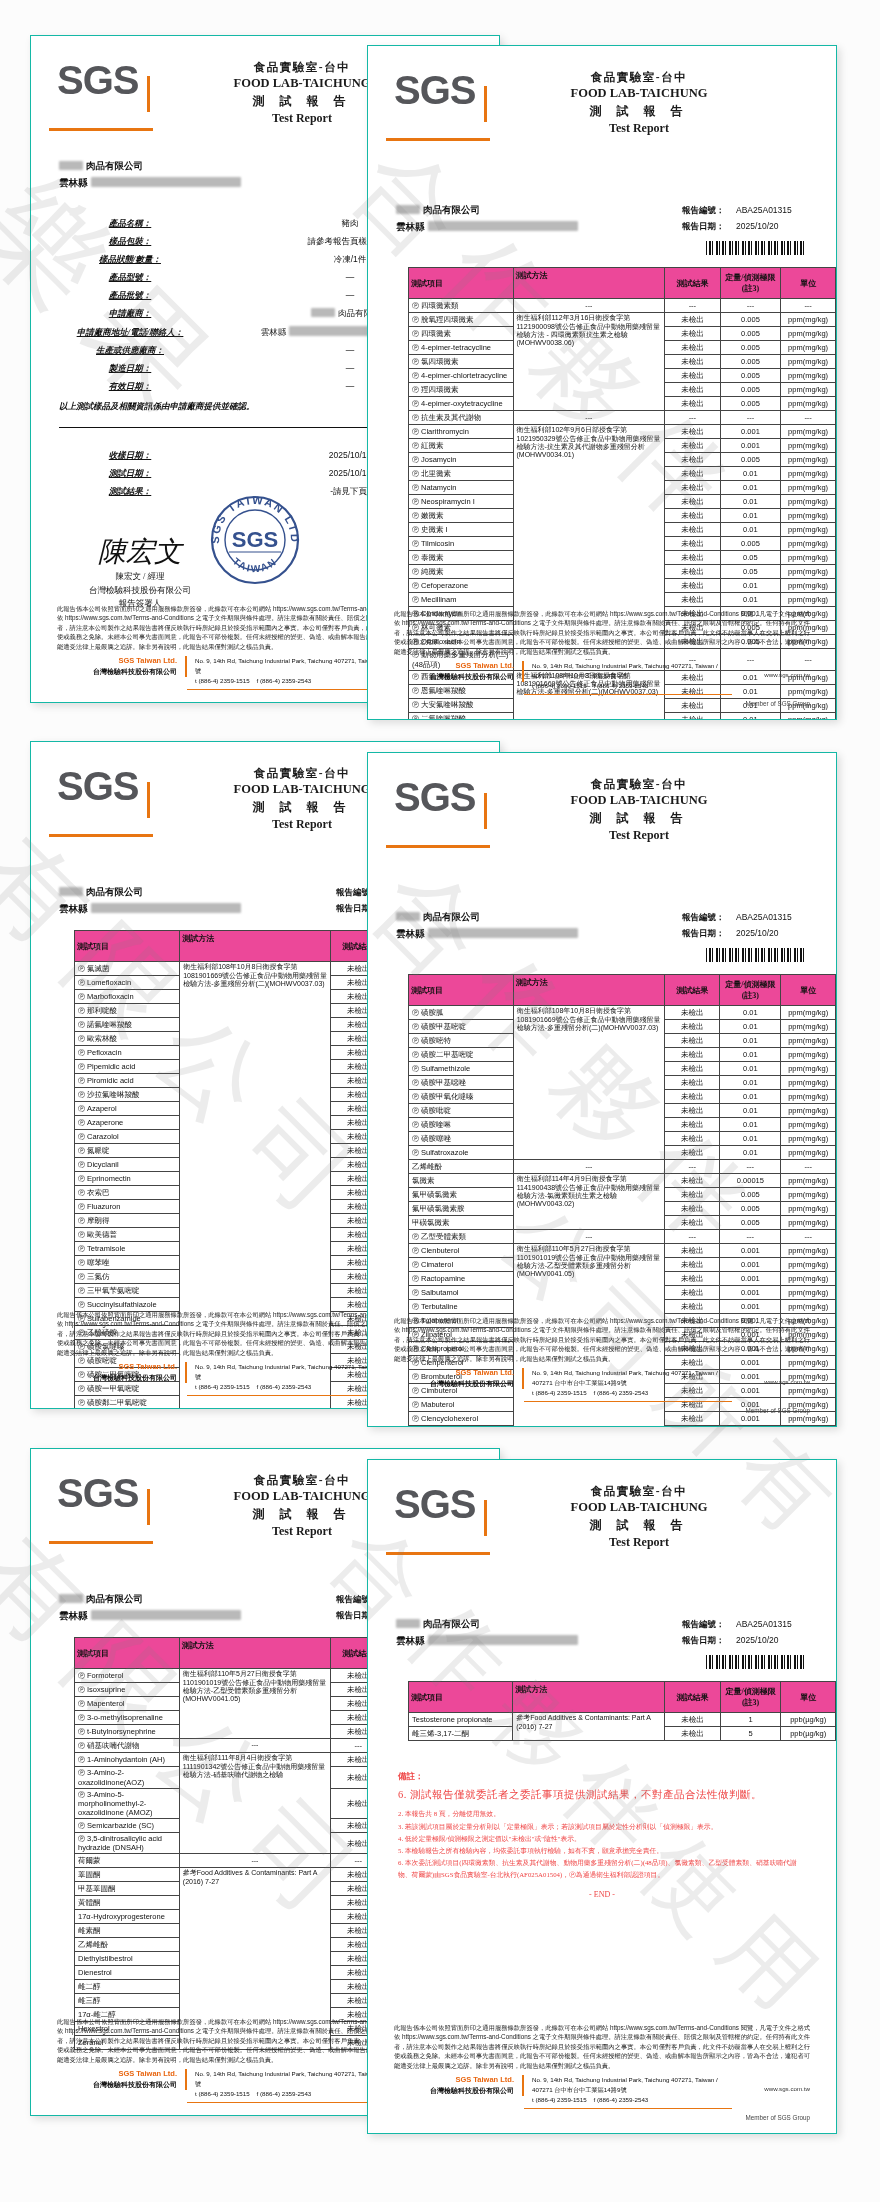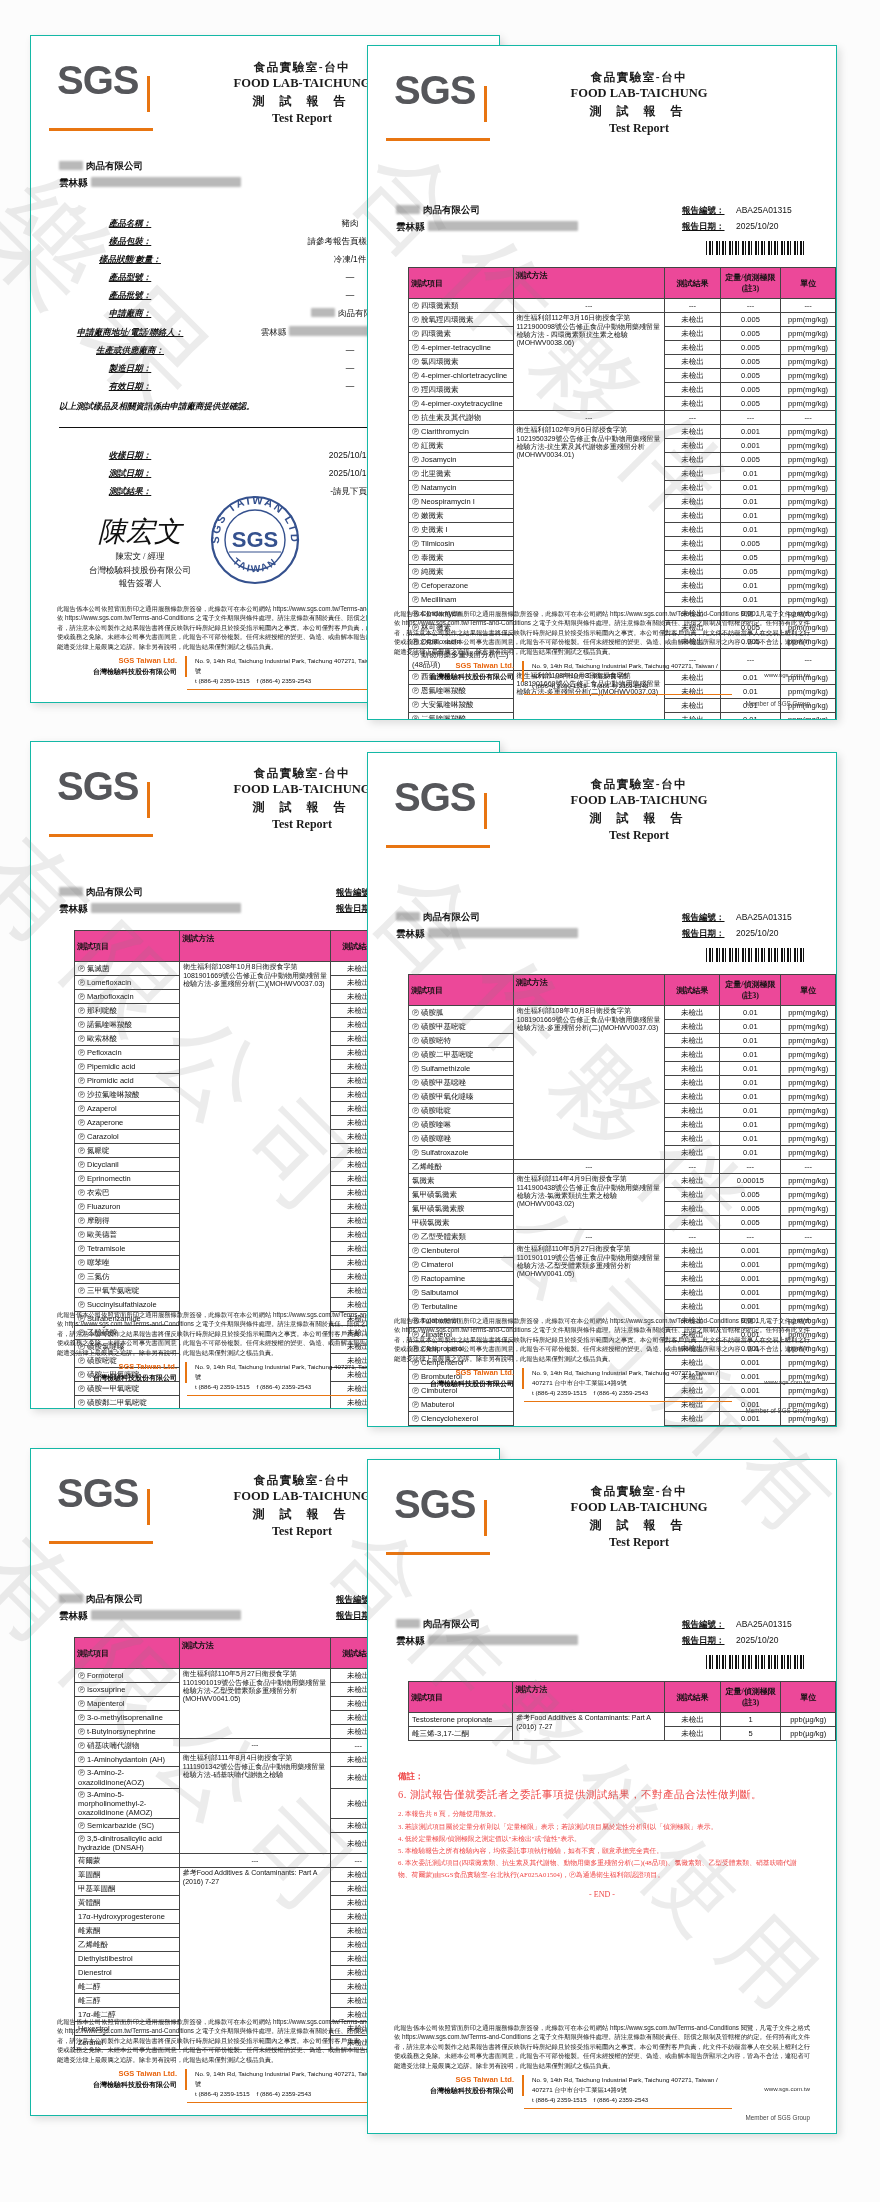--- a/index.html
+++ b/index.html
@@ -36,7 +36,7 @@
   .w24{width:24px;margin-right:3px;}
   .w150{width:150px;height:10px;margin-left:3px;}
   .meta{font-size:8.5px;line-height:1.9;}
-  .m-lab{font-family:"Liberation Serif",serif;font-weight:bold;display:inline-block;min-width:54px;text-decoration:underline;}
+  .m-lab{font-family:"Liberation Serif",serif;font-weight:bold;display:inline-block;min-width:54px;}
   .barcode{margin-top:7px;margin-left:24px;width:100px;height:14px;
            background:repeating-linear-gradient(90deg,#111 0 1px,#fff 1px 3px,#111 3px 5px,#fff 5px 6px,#111 6px 7px,#fff 7px 10px,#111 10px 12px,#fff 12px 13px);}
   .meta-left{position:absolute;left:305px;top:0;width:150px;}

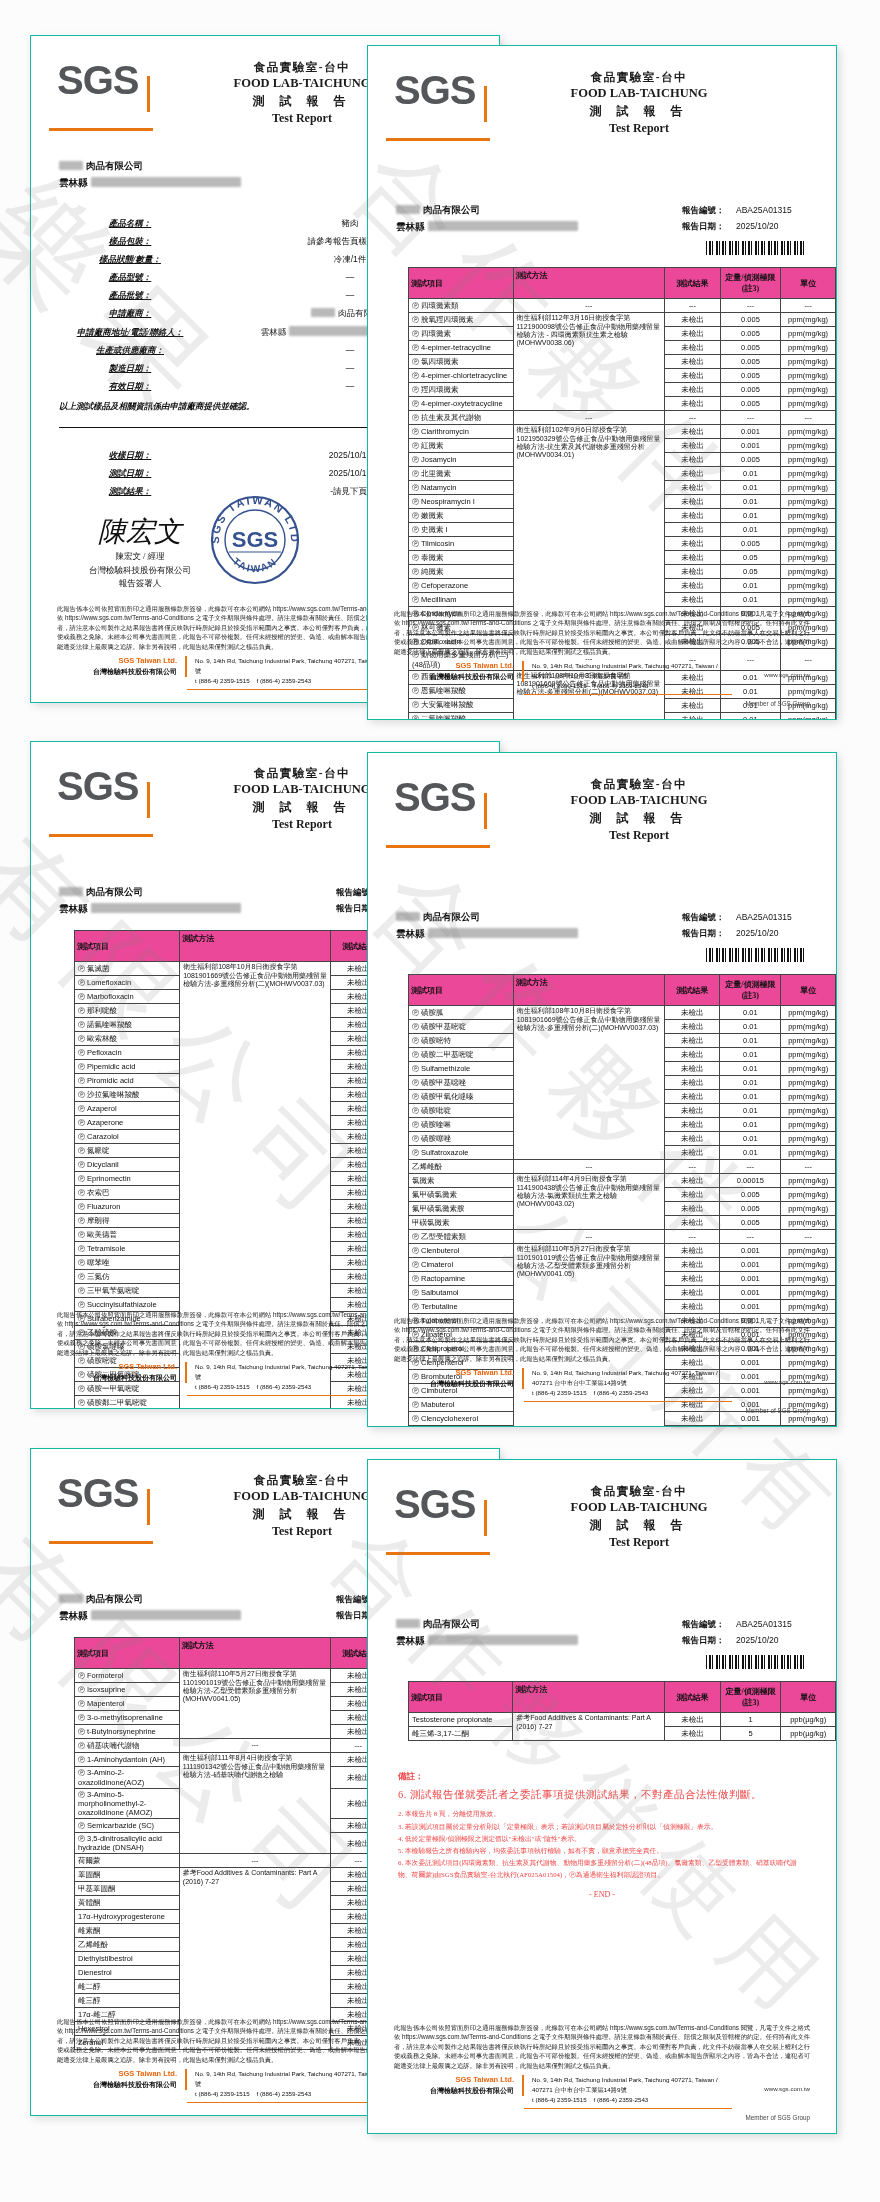--- a/index.html
+++ b/index.html
@@ -72,7 +72,7 @@
   .fval{flex:1;font-size:8.5px;}
   .confirm{margin:8px 0 22px 28px;font-family:"Liberation Serif",serif;font-weight:bold;font-style:italic;
            font-size:8.5px;border-bottom:1.5px solid #111;width:330px;padding-bottom:14px;}
-  .sig{position:absolute;left:42px;top:482px;width:134px;text-align:center;}
+  .sig{position:absolute;left:42px;top:502px;width:134px;text-align:center;}
   .script{font-family:"Liberation Serif",serif;font-style:italic;font-size:28px;line-height:1;}
   .sig-small{font-family:"Liberation Serif",serif;font-size:8.5px;line-height:1.6;margin-top:4px;}
   .stamp{position:absolute;left:178px;top:458px;}

